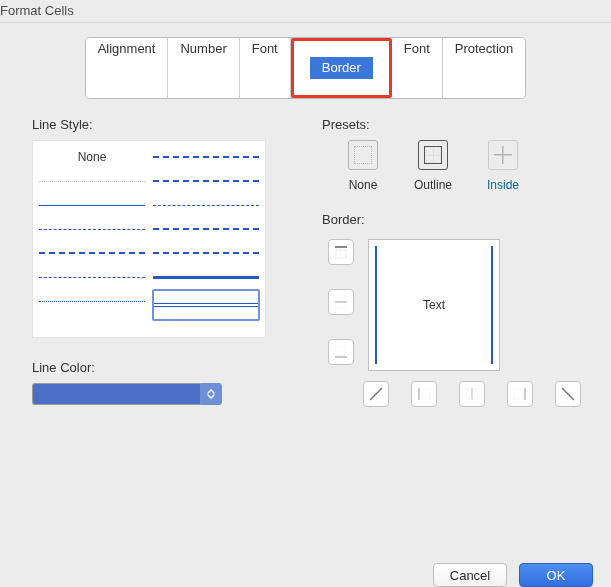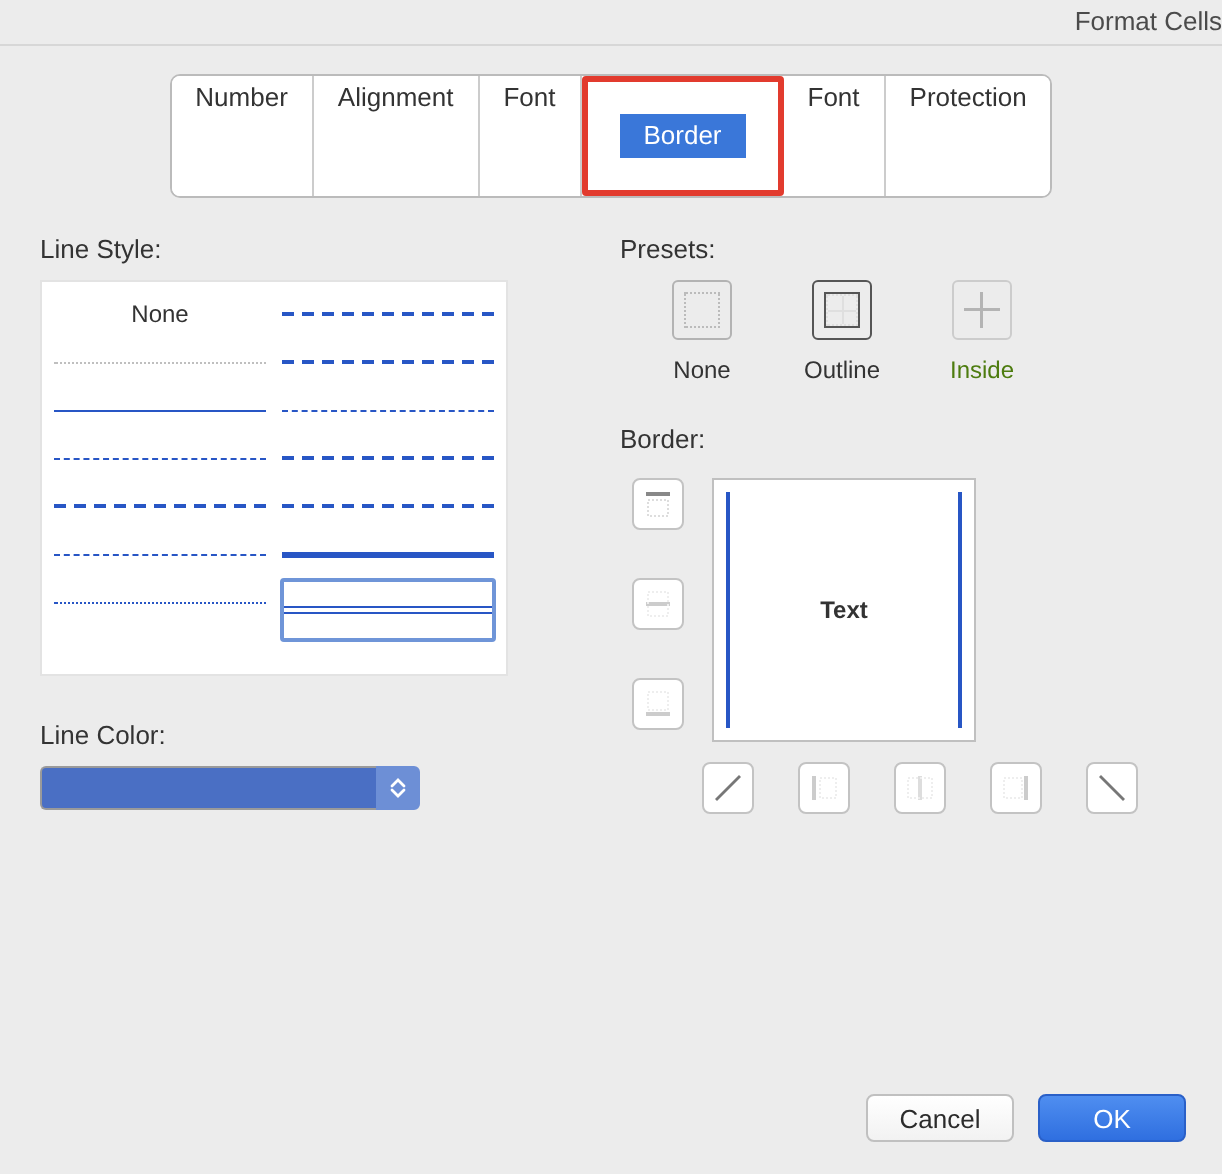--- a/index.html
+++ b/index.html
@@ -4,7 +4,7 @@
 <style>
   html,body{margin:0;padding:0;background:#ececec;font-family:-apple-system,Helvetica,Arial,sans-serif;font-size:13px;color:#2b2b2b}
   .window{width:611px;height:587px;background:#ececec;position:relative}
-  .titlebar{height:22px;line-height:22px;text-align:right;font-size:13px;color:#4b4b4b;border-bottom:1px solid #d7d7d7}
+  .titlebar{height:22px;line-height:22px;text-align:left;font-size:13px;color:#4b4b4b;border-bottom:1px solid #d7d7d7}
   .tabs{display:flex;justify-content:center;margin-top:14px}
   .tabs-inner{display:flex;border:1px solid #bbb;border-radius:5px;overflow:hidden;background:#fff}
   .tab{padding:3px 12px 4px 12px;font-size:13px;color:#333;border-right:1px solid #ccc;cursor:default;background:#fff}

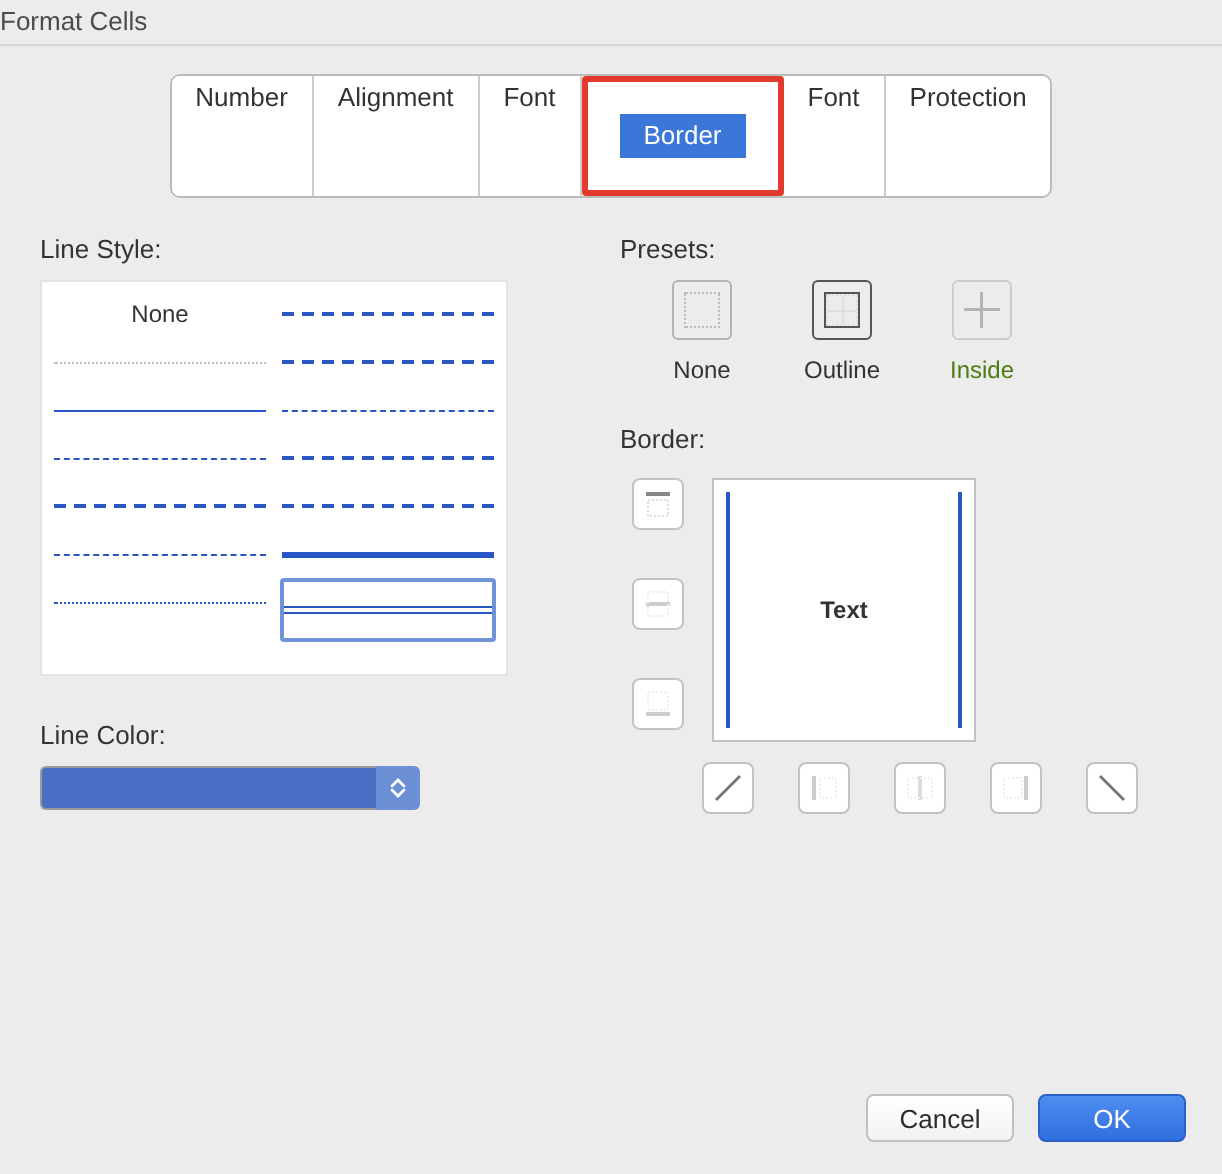--- a/index.html
+++ b/index.html
@@ -61,8 +61,8 @@
 
   <div class="tabs">
     <div class="tabs-inner">
+      <div class="tab">Alignment</div>
       <div class="tab">Number</div>
-      <div class="tab">Alignment</div>
       <div class="tab">Font</div>
       <span class="highlight-ring">
         <div class="tab active">Border</div>

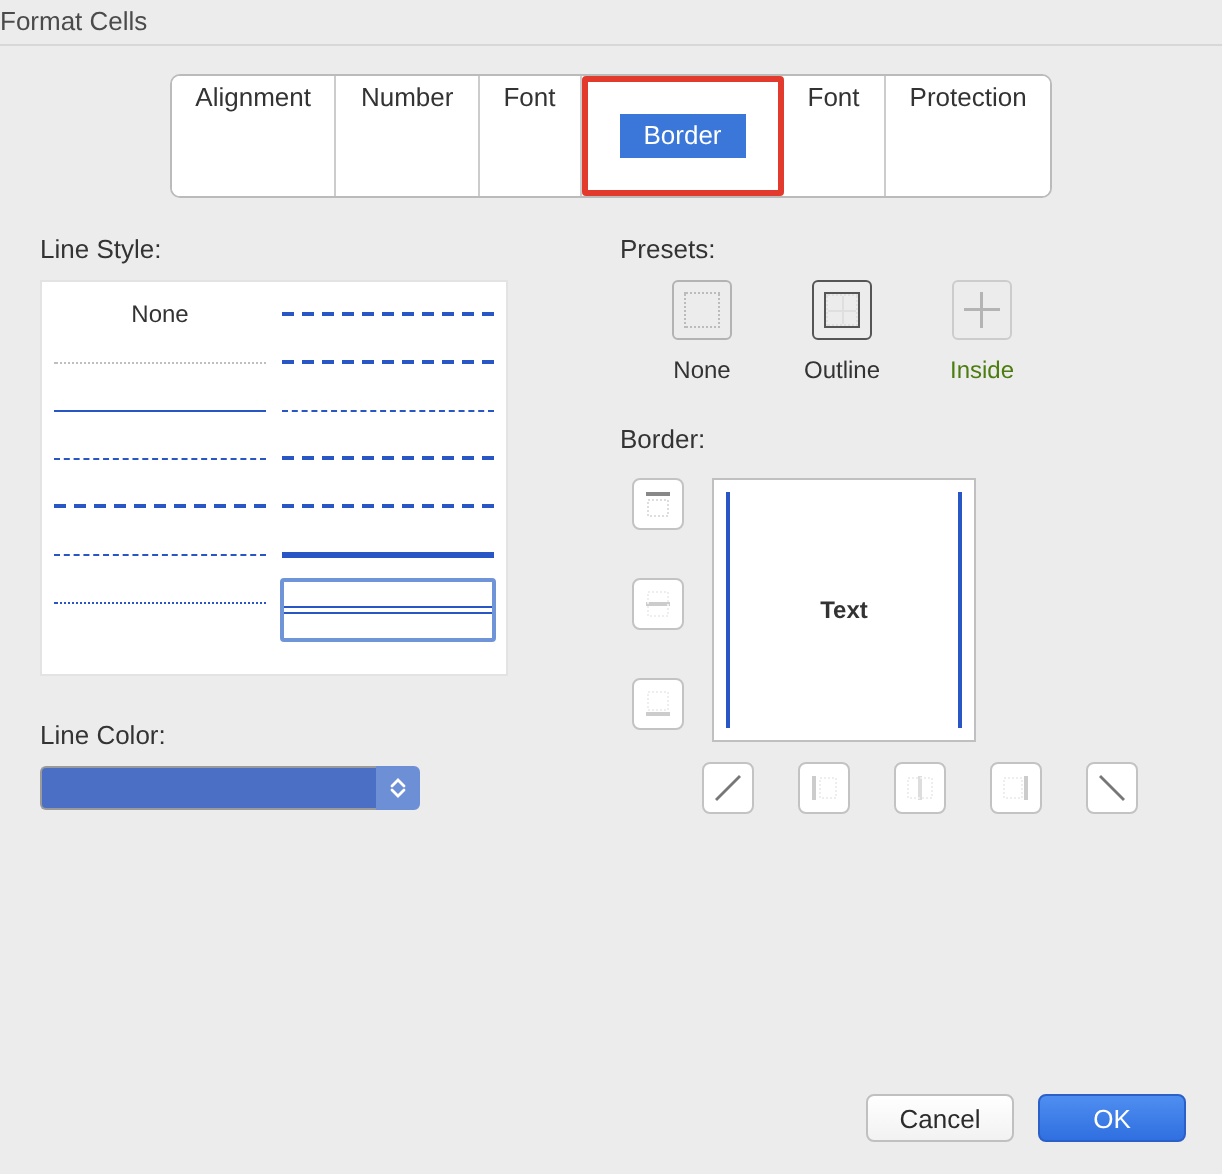--- a/index.html
+++ b/index.html
@@ -12,7 +12,7 @@
   .tab.active{background:#3a77d9;color:#fff}
   .highlight-ring{border:3px solid #e23b2e;border-radius:2px;padding:16px;display:inline-block}
   .highlight-ring .tab{border-right:none}
-  .body{display:flex;padding:18px 20px 0 20px}
+  .body{display:flex;padding:18px 20px 0 32px}
   .left{width:260px}
   .right{flex:1;padding-left:30px}
   .section-label{color:#333;margin-bottom:8px}

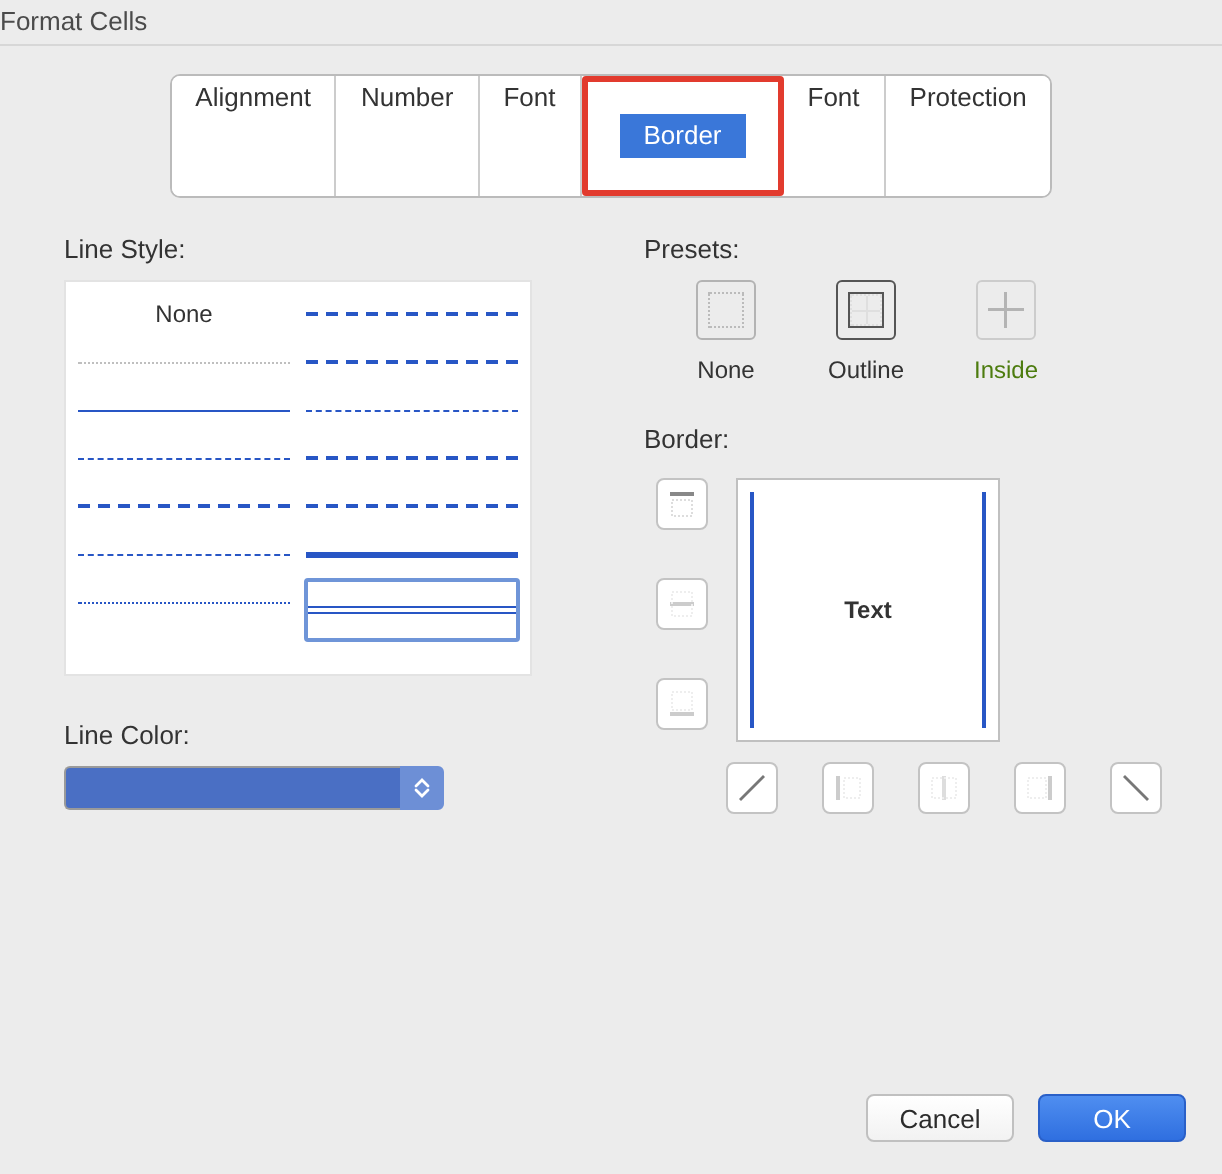--- a/index.html
+++ b/index.html
@@ -39,7 +39,7 @@
   .preset .ibox.sel{border:1.5px solid #555}
   .preset .icon-inner{width:18px;height:18px;box-sizing:border-box}
   .preset .lbl{margin-top:8px;font-size:12px;color:#333}
-  .preset.disabled .lbl{color:#4d7c0f}
+  .preset.disabled .lbl{color:#0369a1}
   .preset.disabled .ibox{opacity:.55}
   .border-panel{margin-top:20px}
   .border-edit{position:relative;margin-left:0;margin-top:8px}

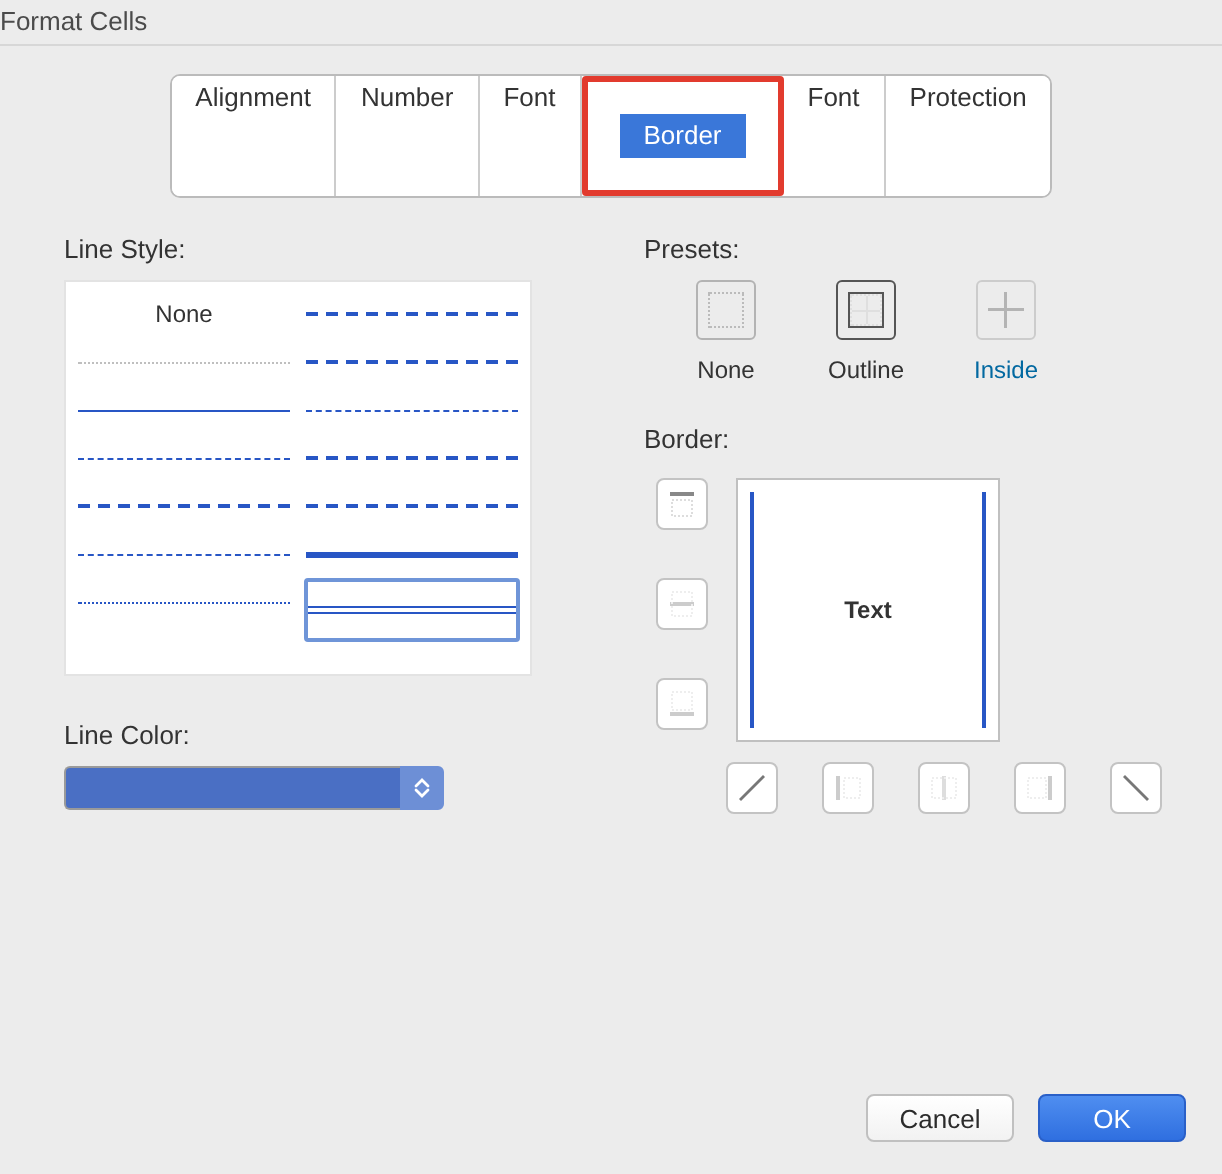--- a/index.html
+++ b/index.html
@@ -47,7 +47,7 @@
   .edge-btn svg{display:block}
   .preview{position:absolute;left:46px;top:4px;width:130px;height:130px;border:1px solid #c0c0c0;background:#fff;display:flex;align-items:center;justify-content:center}
   .preview .vline{position:absolute;top:6px;bottom:6px;width:2px;background:#2856c5}
-  .preview .tx{font-size:12px;font-weight:700;color:#333}
+  .preview .tx{font-size:12px;font-weight:400;color:#333}
   .bottom-btns{position:absolute;left:41px;top:146px;display:flex;gap:22px}
   .bottom-btns .edge-btn{position:static}
   .dlg-btns{position:absolute;right:18px;bottom:16px;display:flex;gap:12px}

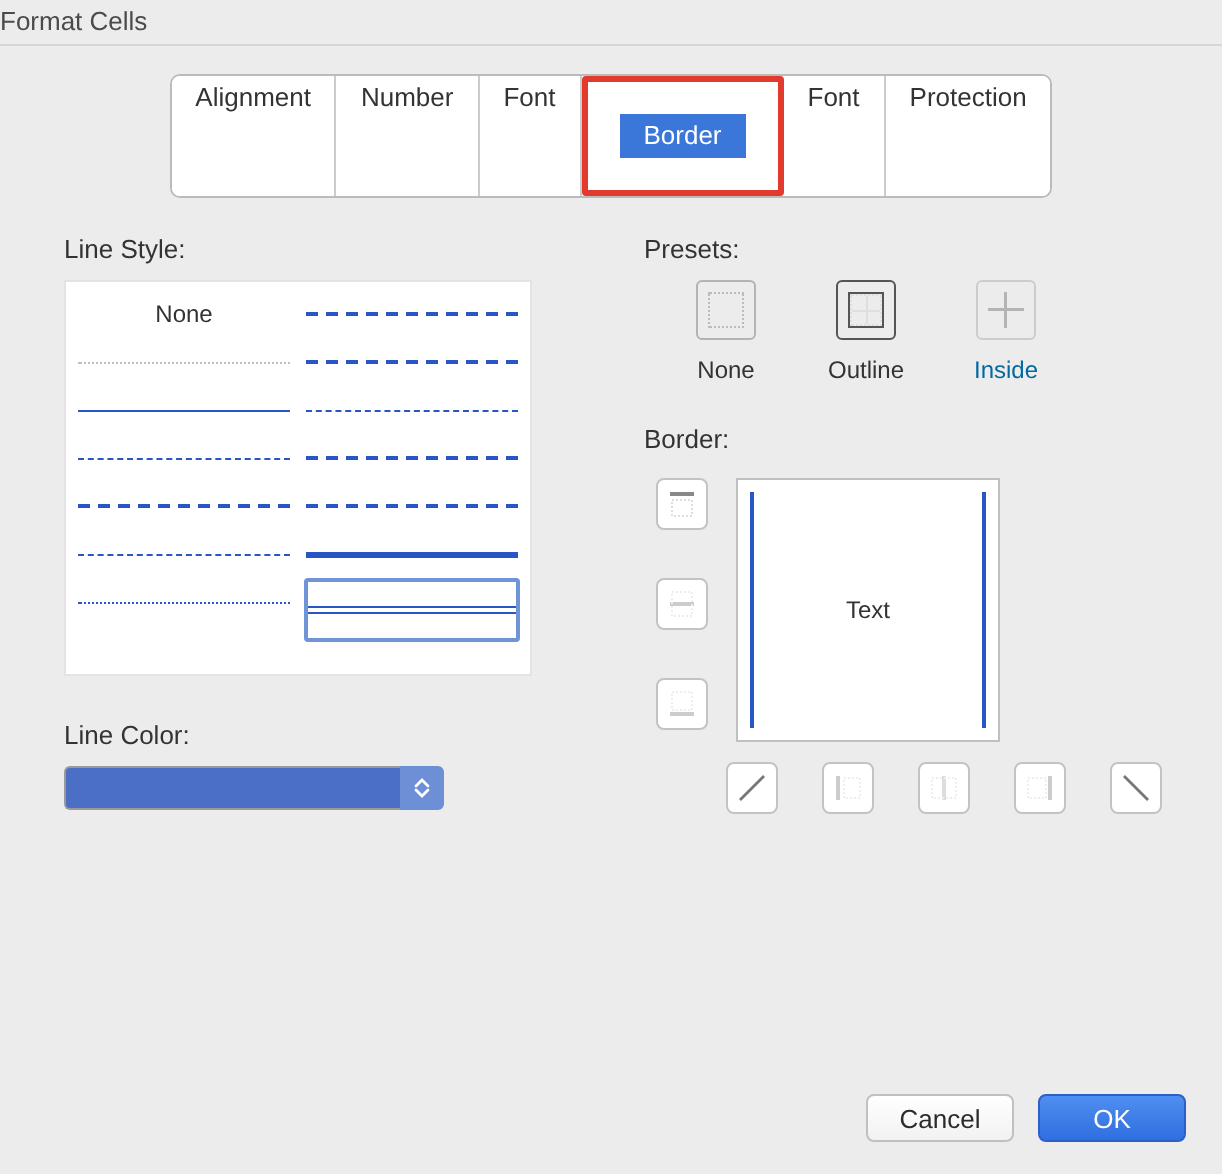--- a/index.html
+++ b/index.html
@@ -50,7 +50,7 @@
   .preview .tx{font-size:12px;font-weight:400;color:#333}
   .bottom-btns{position:absolute;left:41px;top:146px;display:flex;gap:22px}
   .bottom-btns .edge-btn{position:static}
-  .dlg-btns{position:absolute;right:18px;bottom:16px;display:flex;gap:12px}
+  .dlg-btns{position:absolute;right:18px;bottom:0;display:flex;gap:12px}
   .btn{min-width:72px;height:22px;border:1px solid #c0c0c0;border-radius:4px;background:linear-gradient(#fff,#f2f2f2);font-size:13px;display:flex;align-items:center;justify-content:center;cursor:default}
   .btn.primary{background:linear-gradient(#4f8ef0,#2f6fe0);border:1px solid #2a60c8;color:#fff}
 </style>

